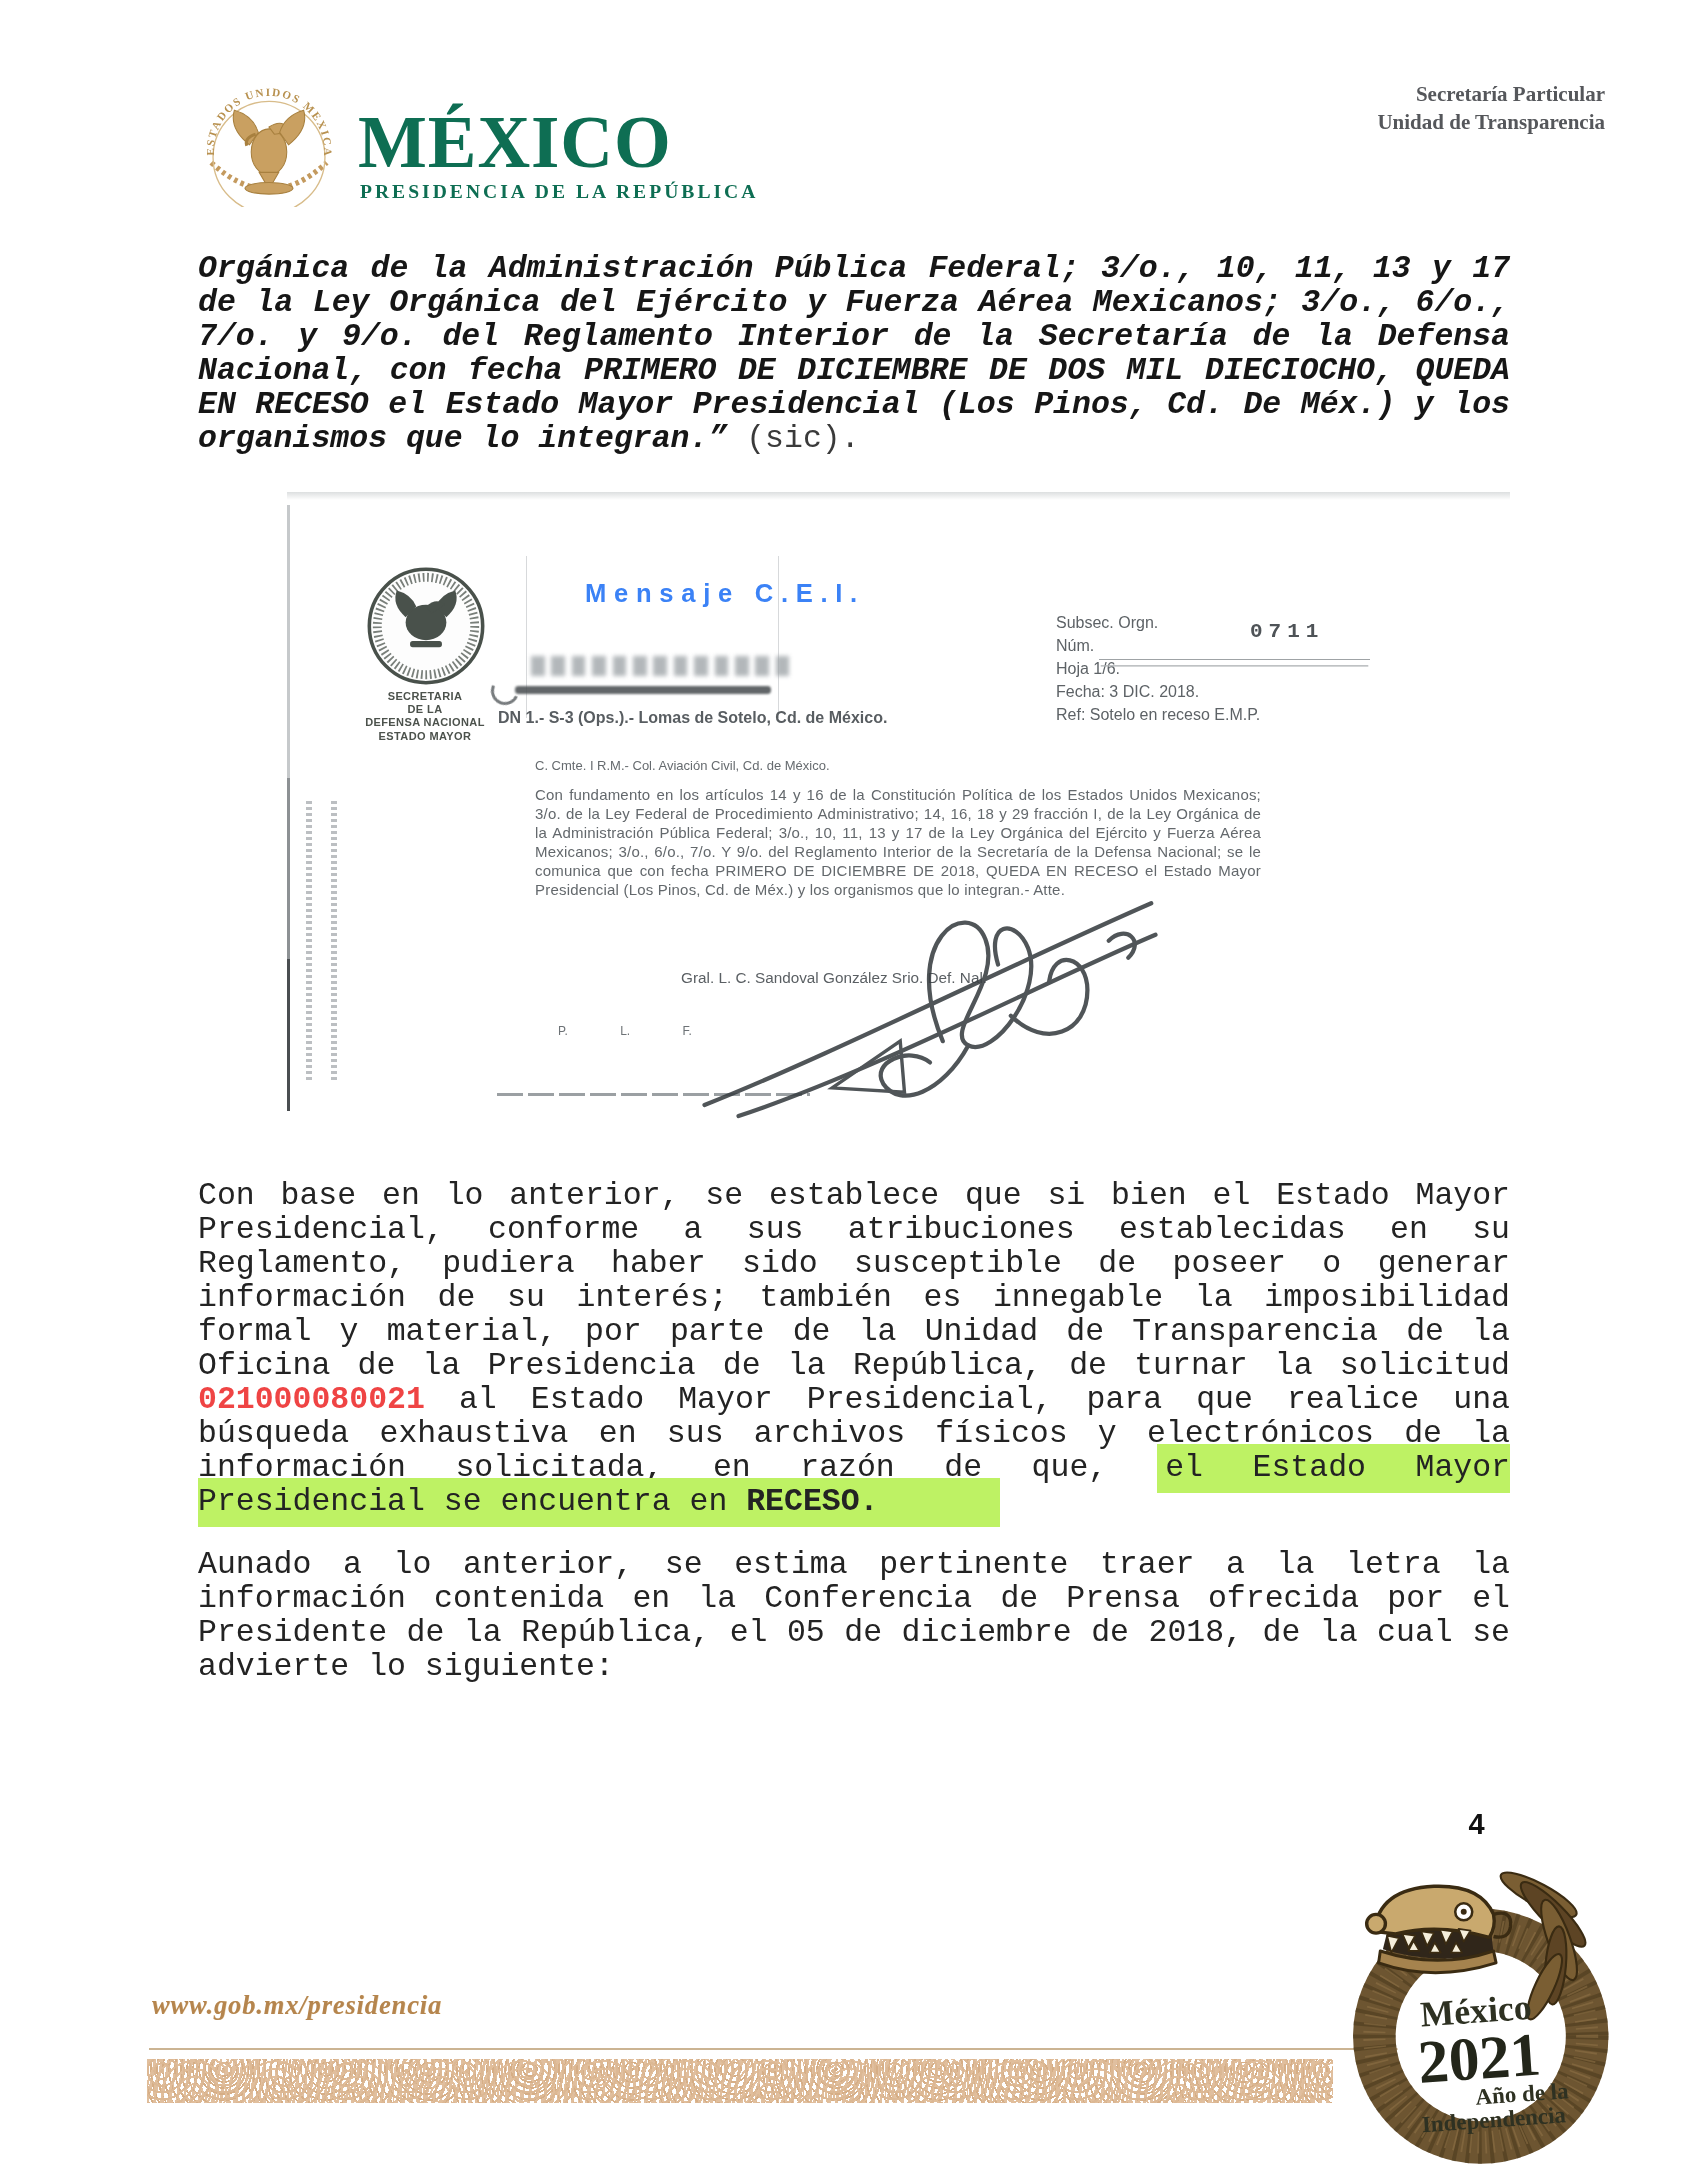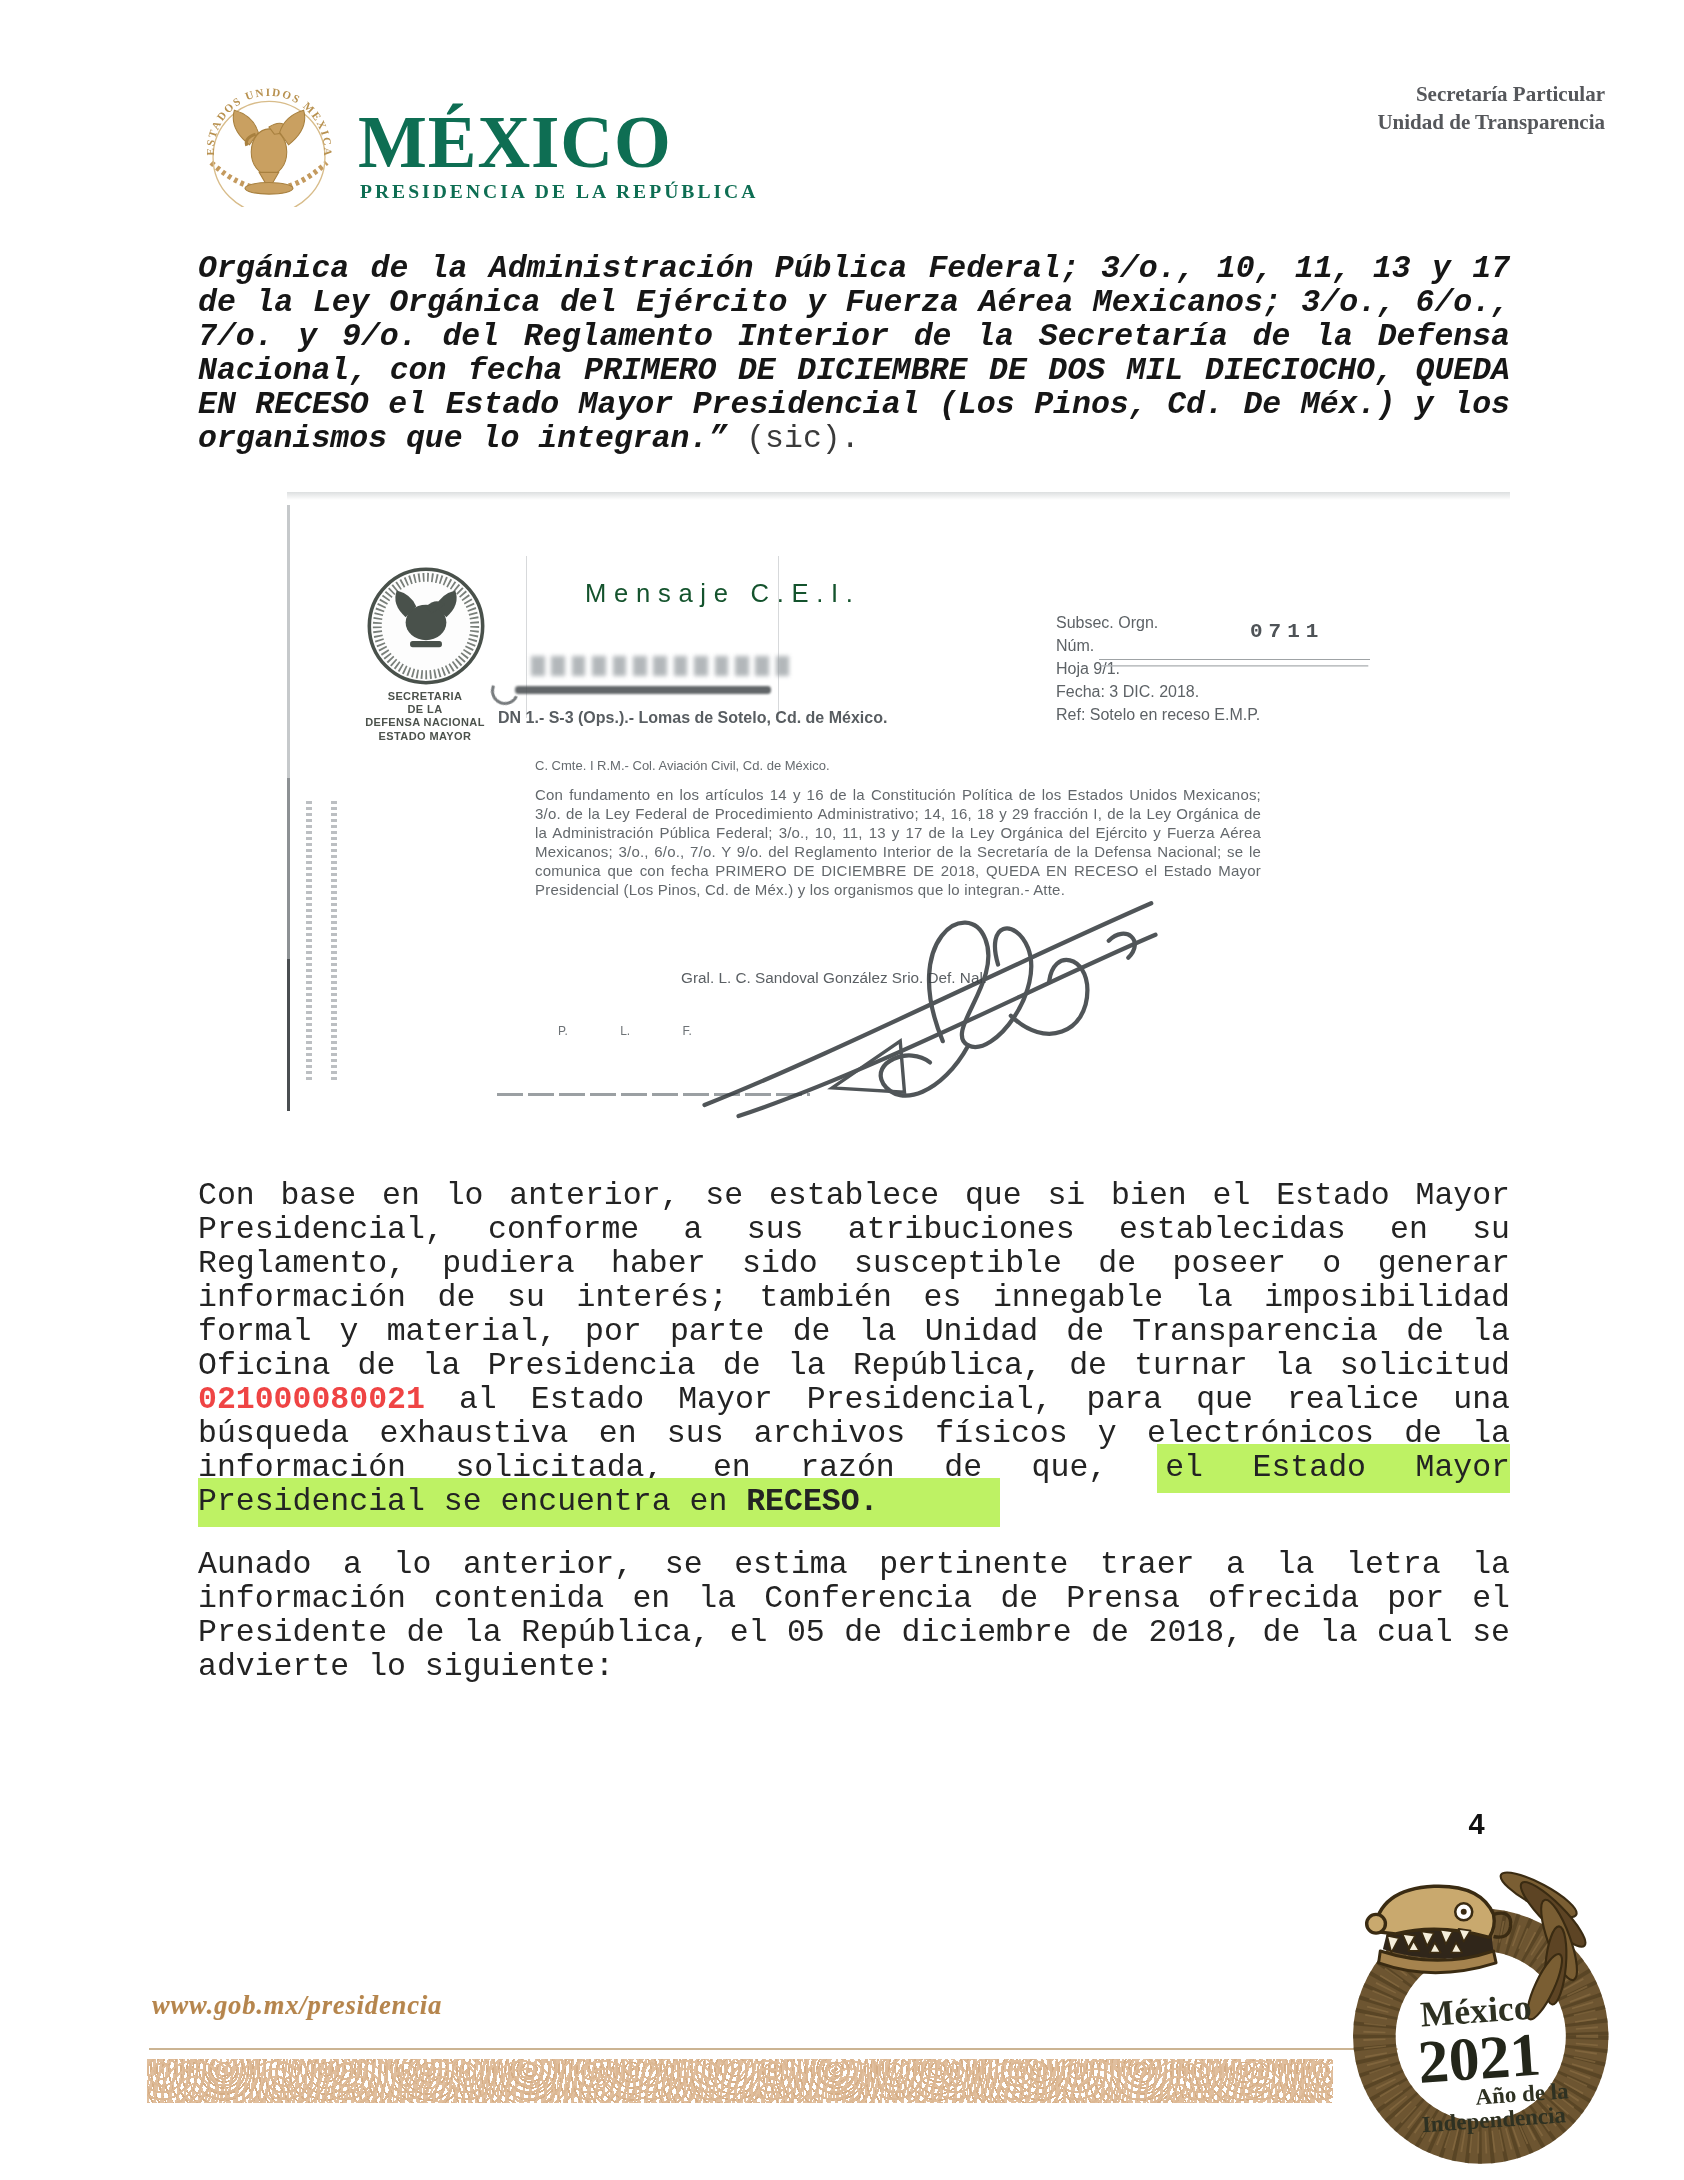--- a/index.html
+++ b/index.html
@@ -38,8 +38,8 @@
   .sedena-seal{position:absolute;left:77px;top:72px;width:124px;height:124px;filter:blur(0.3px);}
   .seal-caption{position:absolute;left:36px;top:198px;width:204px;text-align:center;
         font-weight:bold;font-size:11px;line-height:13.2px;letter-spacing:0.4px;color:#4c524c;filter:blur(0.3px);}
-  .memo-title{position:absolute;left:298px;top:87px;font-size:25.6px;font-weight:400;
-        letter-spacing:7.7px;color:#14532d;filter:blur(0.5px);}
+  .memo-title{position:absolute;left:298px;top:87px;font-size:25.6px;font-weight:700;
+        letter-spacing:7.7px;color:#3b82f6;filter:blur(0.5px);}
   .stamp-box{position:absolute;left:239px;top:64px;width:251px;height:162px;
         border-left:1.7px solid #c2c6c8;border-right:1.7px solid #c2c6c8;opacity:.65;}
   .stamp-blur{position:absolute;left:244px;top:164px;width:260px;height:20.4px;filter:blur(1.9px);opacity:.75;

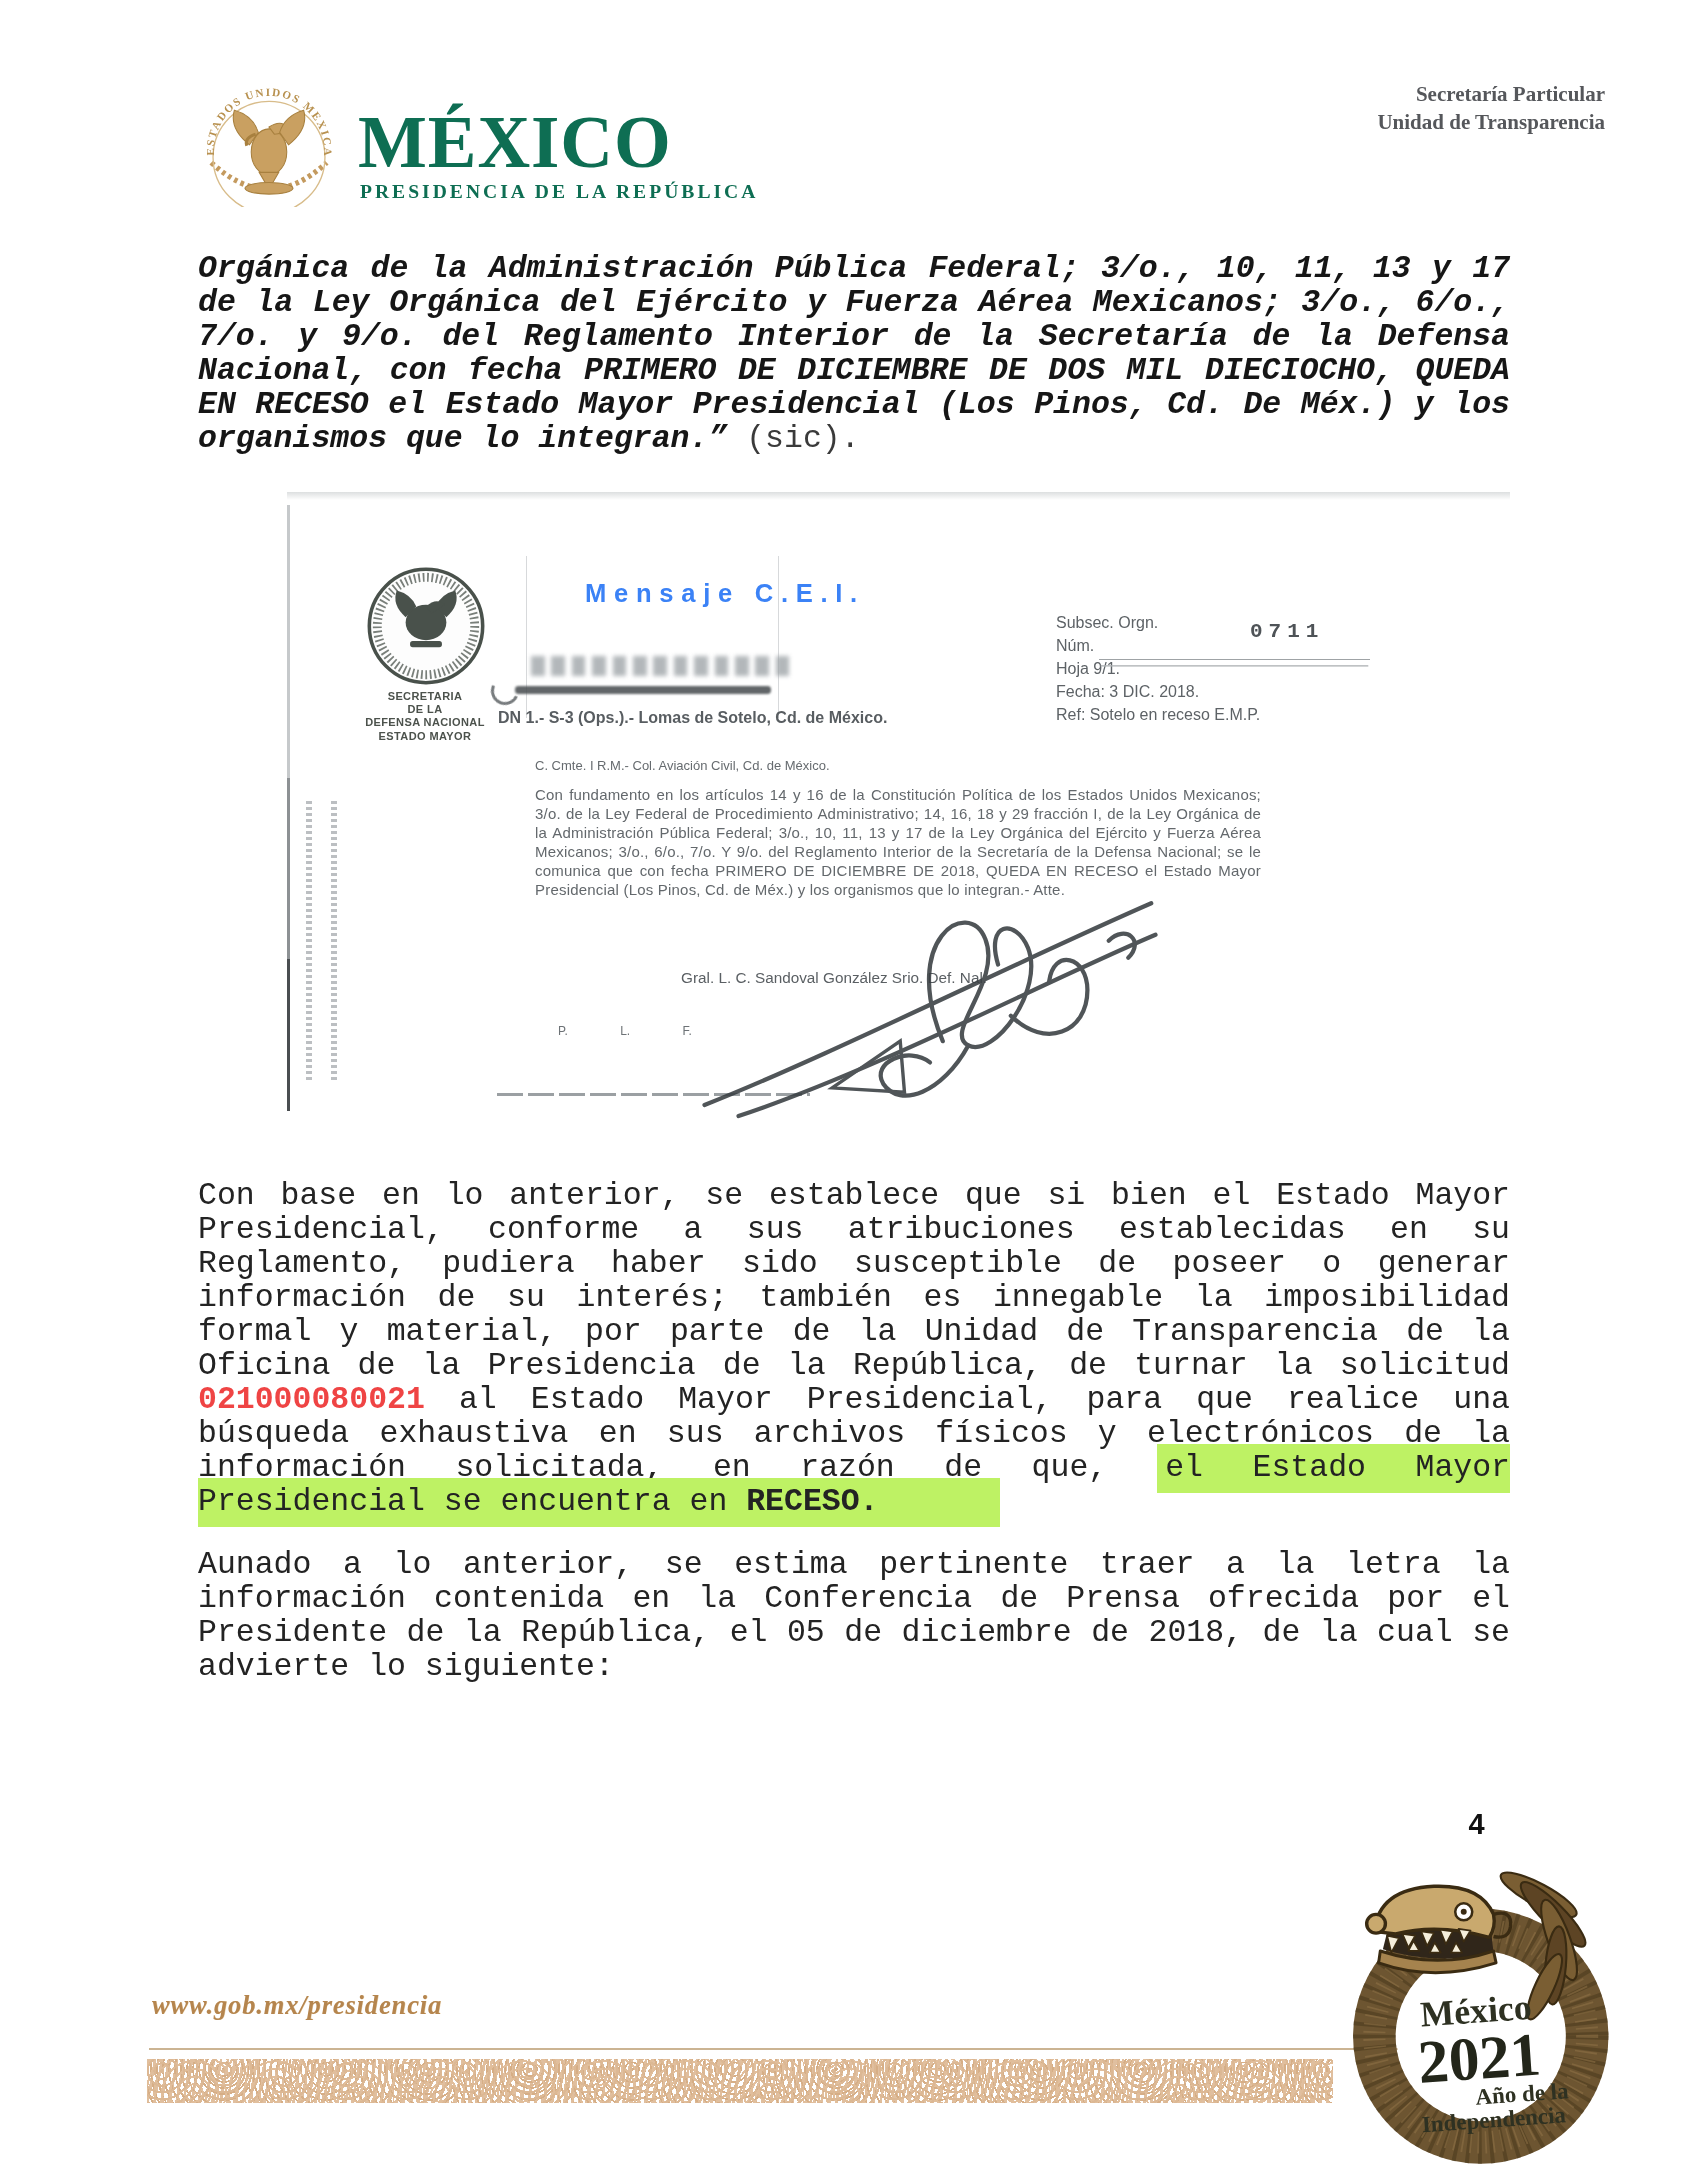--- a/index.html
+++ b/index.html
@@ -146,7 +146,7 @@
     <div class="memo-meta">
       <div>Subsec. Orgn.</div>
       <div>Núm.</div>
-      <div>Hoja 9/1.</div>
+      <div>Hoja 1/6.</div>
       <div>Fecha: 3 DIC. 2018.</div>
       <div>Ref:  Sotelo en receso E.M.P.</div>
     </div>

